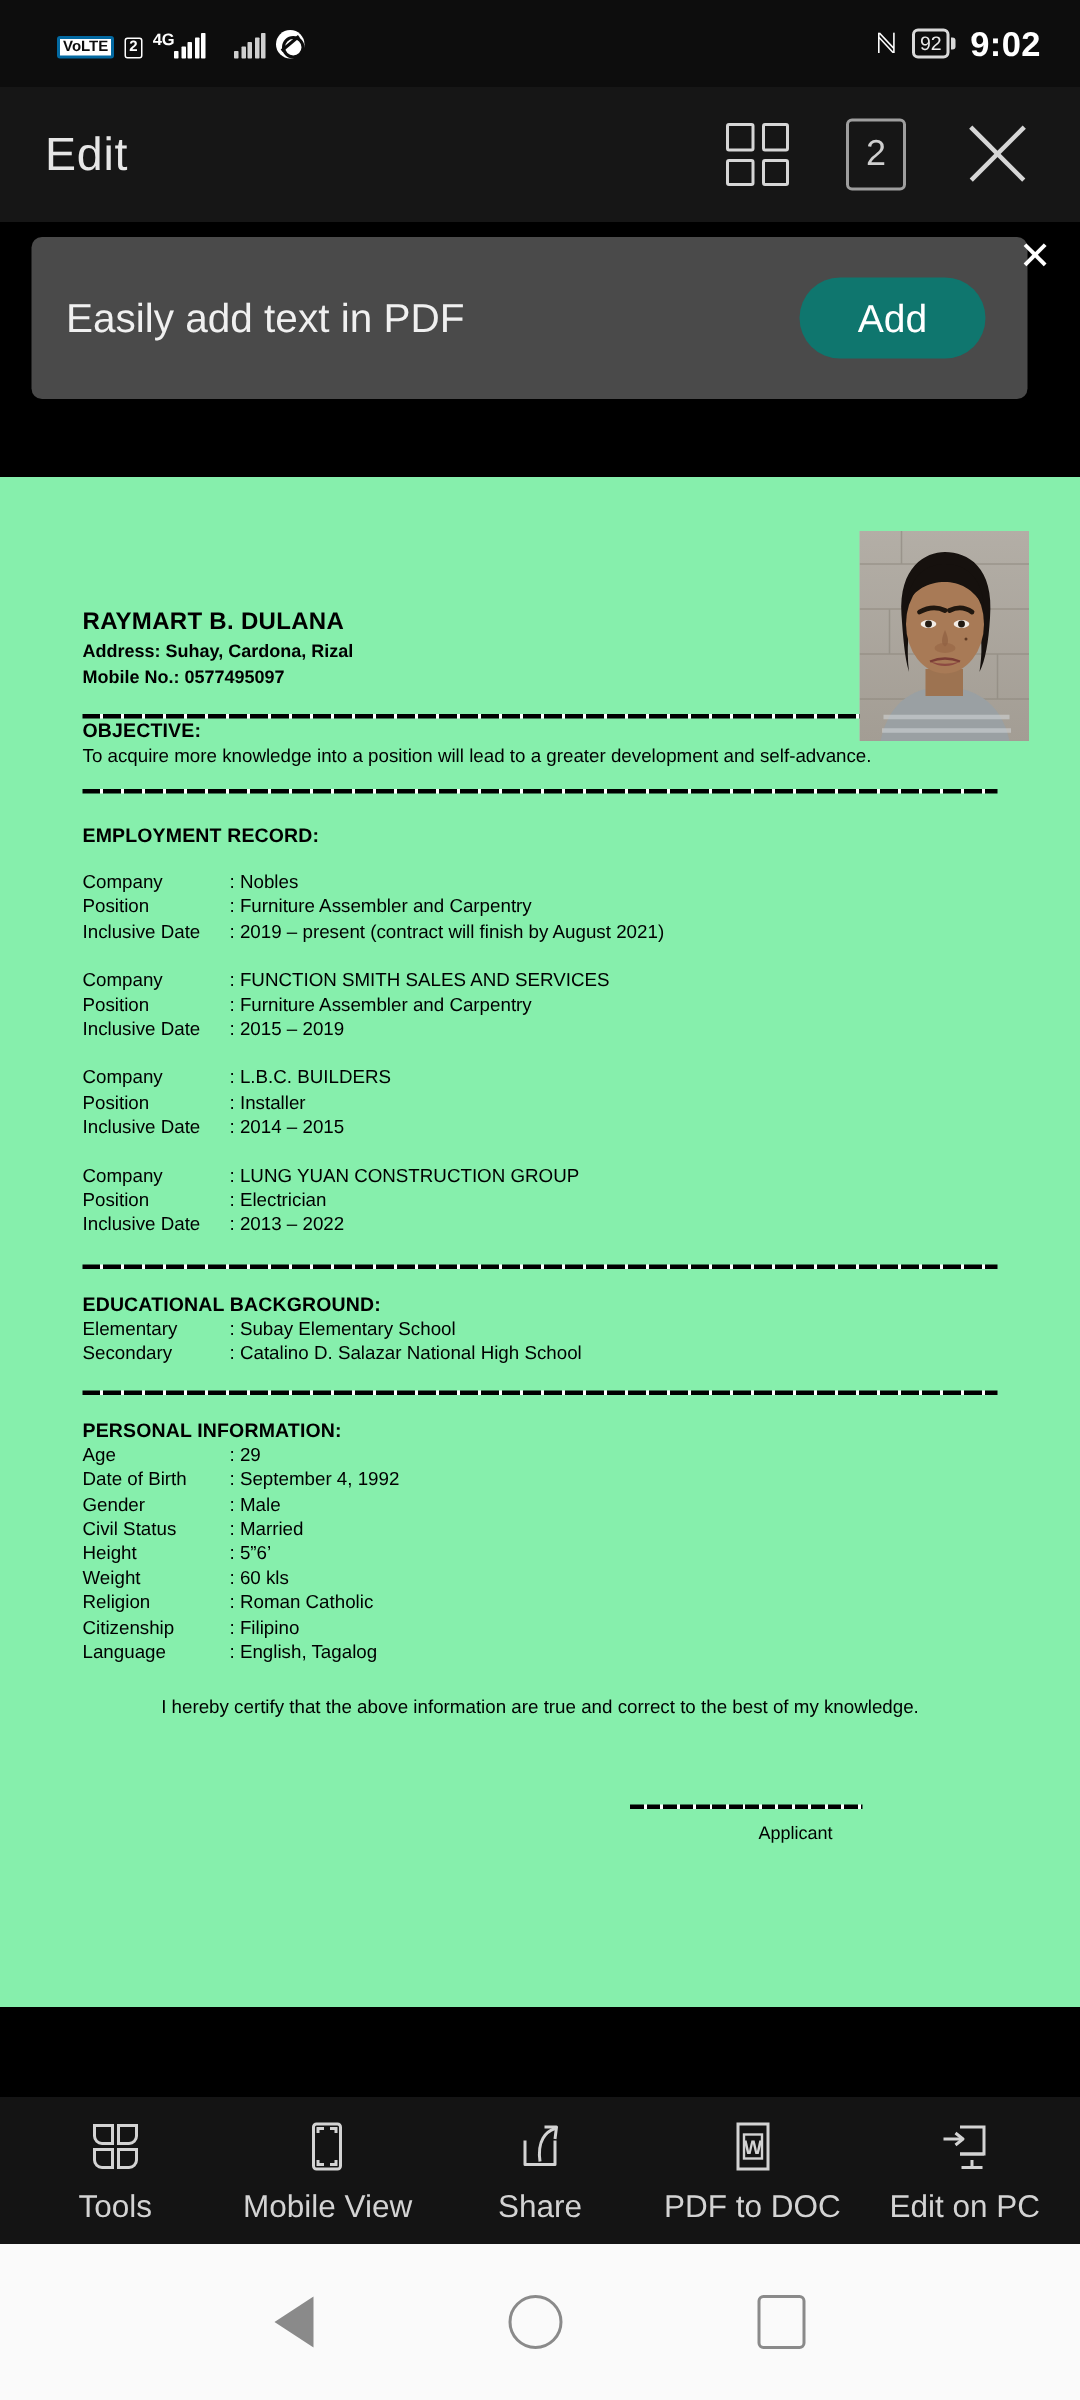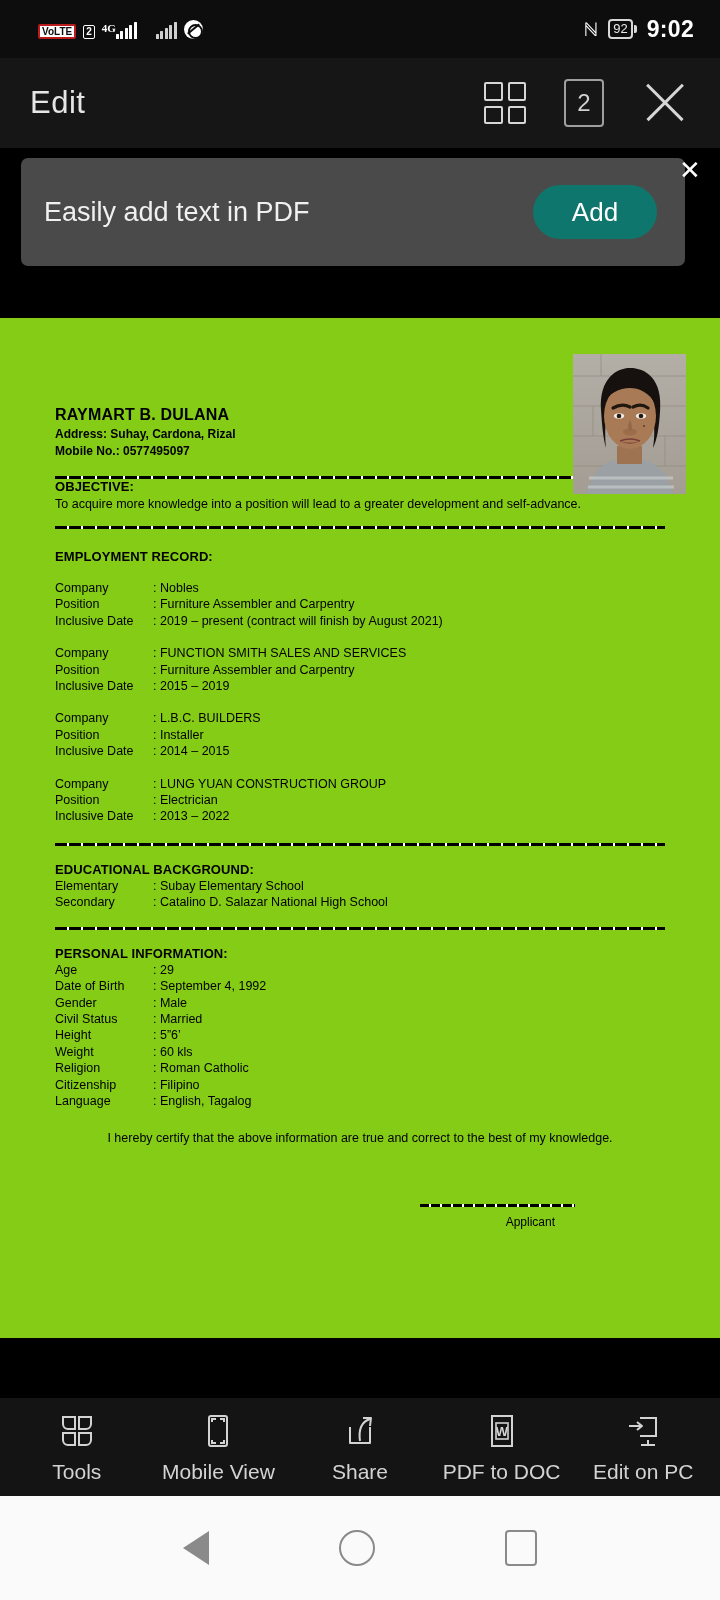--- a/index.html
+++ b/index.html
@@ -22,7 +22,7 @@
   .sb-right { display: flex; align-items: center; gap: 10px; margin-left: auto; margin-right: 26px; }
 
   .volte-badge {
-    border: 2px solid #b91c1c; border-radius: 2px;
+    border: 2px solid #0369a1; border-radius: 2px;
     font-size: 10px; font-weight: bold; letter-spacing: 0px;
     padding: 1px 2px; line-height: 9px; color:#0d0d0d; background:#fff;
   }

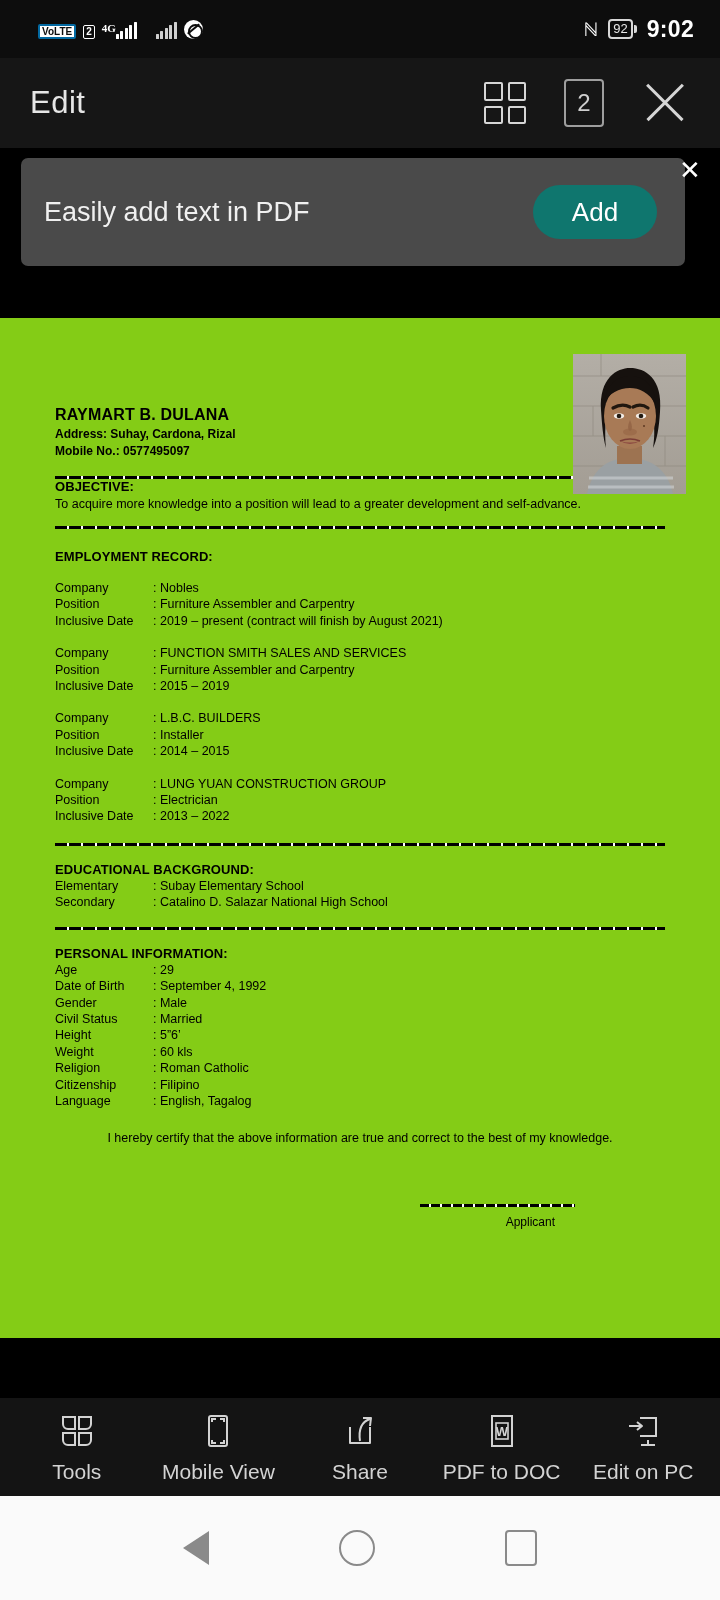--- a/index.html
+++ b/index.html
@@ -30,7 +30,7 @@
     border: 1.5px solid #fff; border-radius: 2px; font-size: 10px;
     line-height: 10px; padding: 1px 2px; font-weight: bold;
   }
-  .net-group { display: flex; align-items: flex-end; gap: 0; font-family: Liberation Serif, serif; }
+  .net-group { display: flex; gap: 0; }
   .net-label { font-size: 11px; font-weight: bold; line-height: 10px; margin-bottom: 6px; }
   .bars { display: flex; align-items: flex-end; gap: 1.5px; height: 17px; }
   .bars i { display:block; width: 3px; background: #fff; border-radius: .5px; }

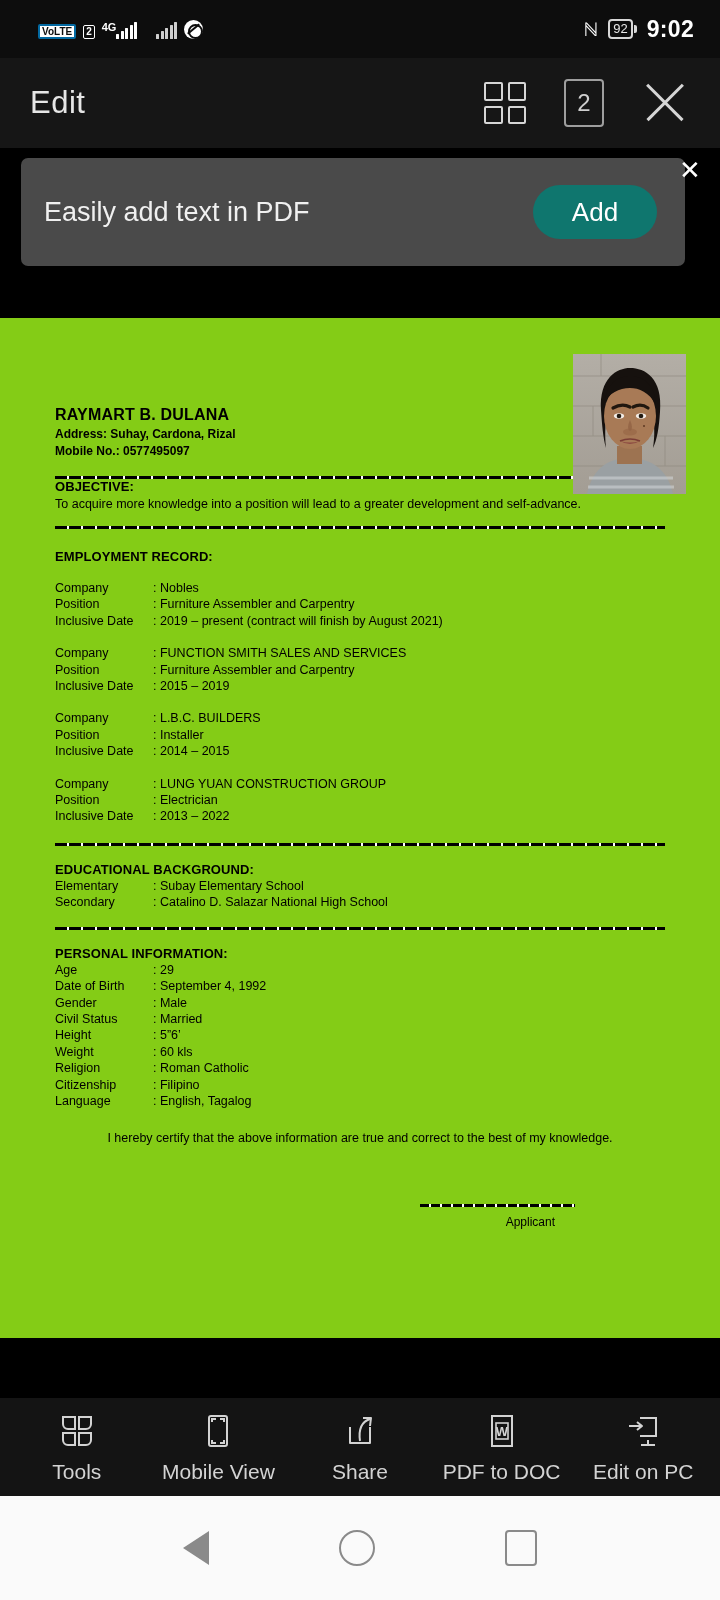--- a/index.html
+++ b/index.html
@@ -106,7 +106,7 @@
   
   .page{
     position:absolute; top:318px; left:0; width:720px; height:1020px;
-    background:#84cc16; color:#000; overflow:hidden;
+    background:#86efac; color:#000; overflow:hidden;
   }
   .doc{ position:relative; padding: 0 55px; font-family:"Liberation Sans", sans-serif; }
 

